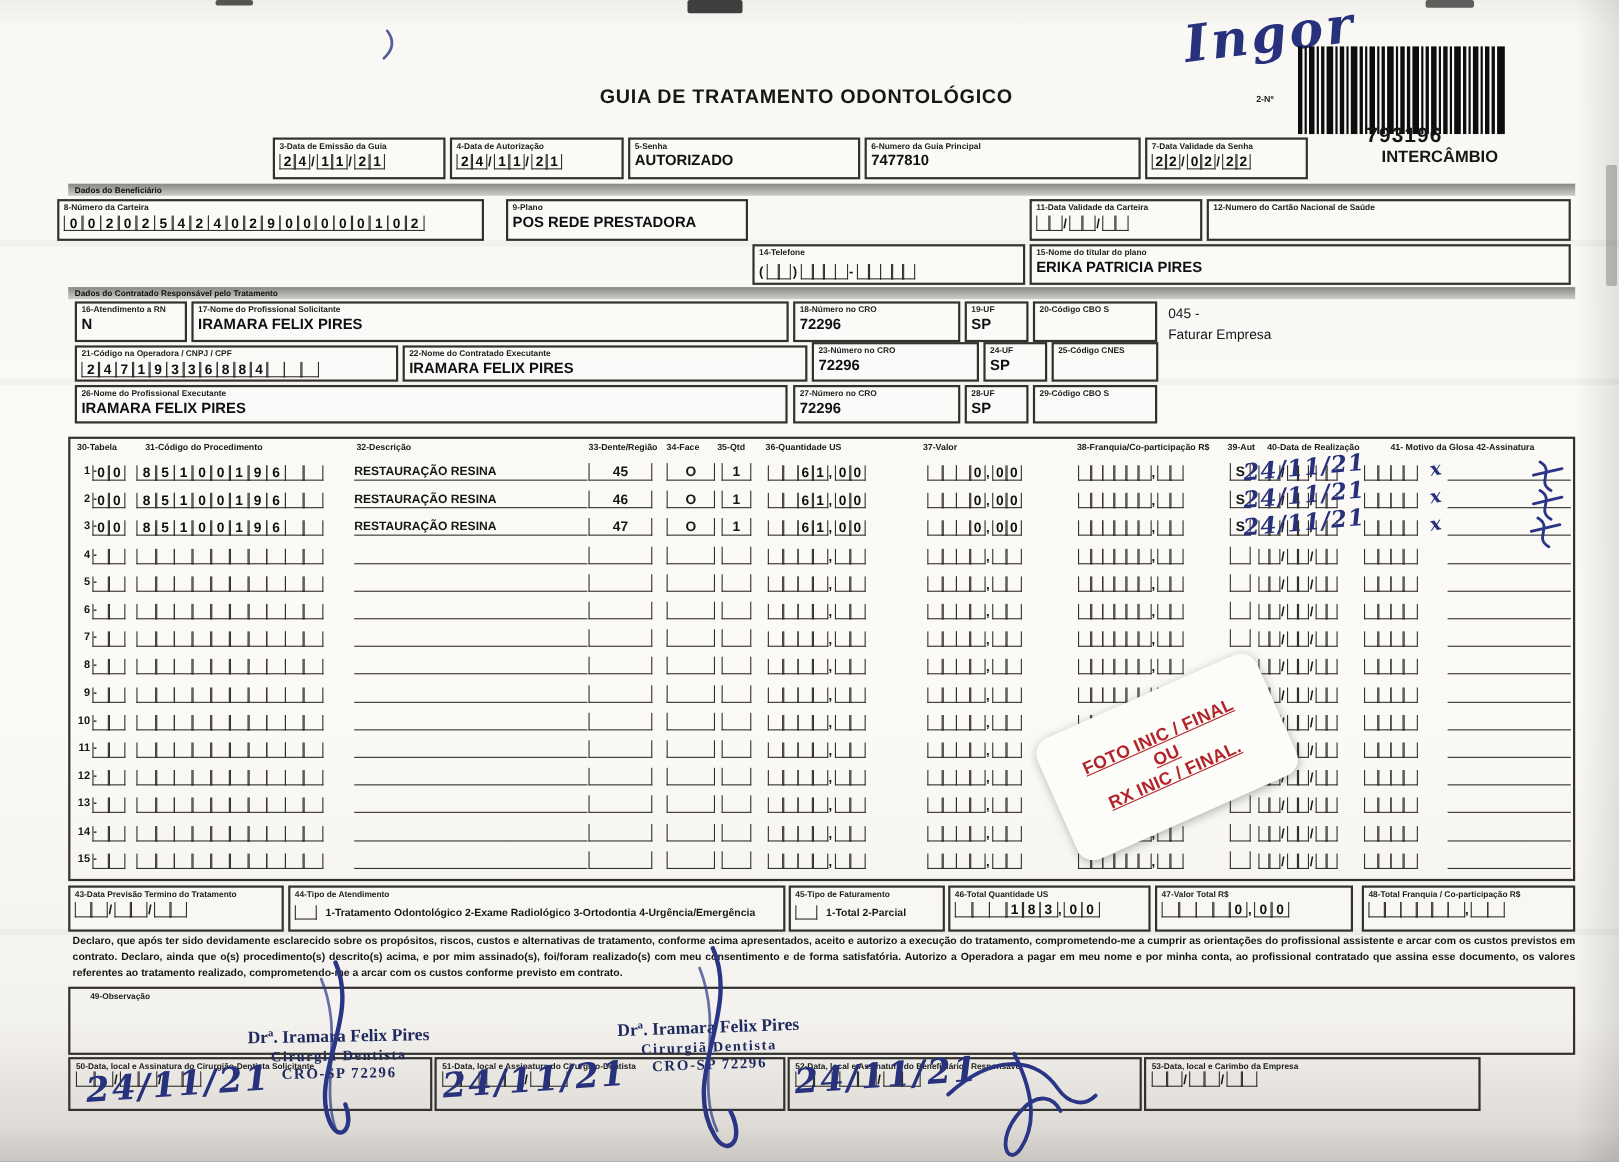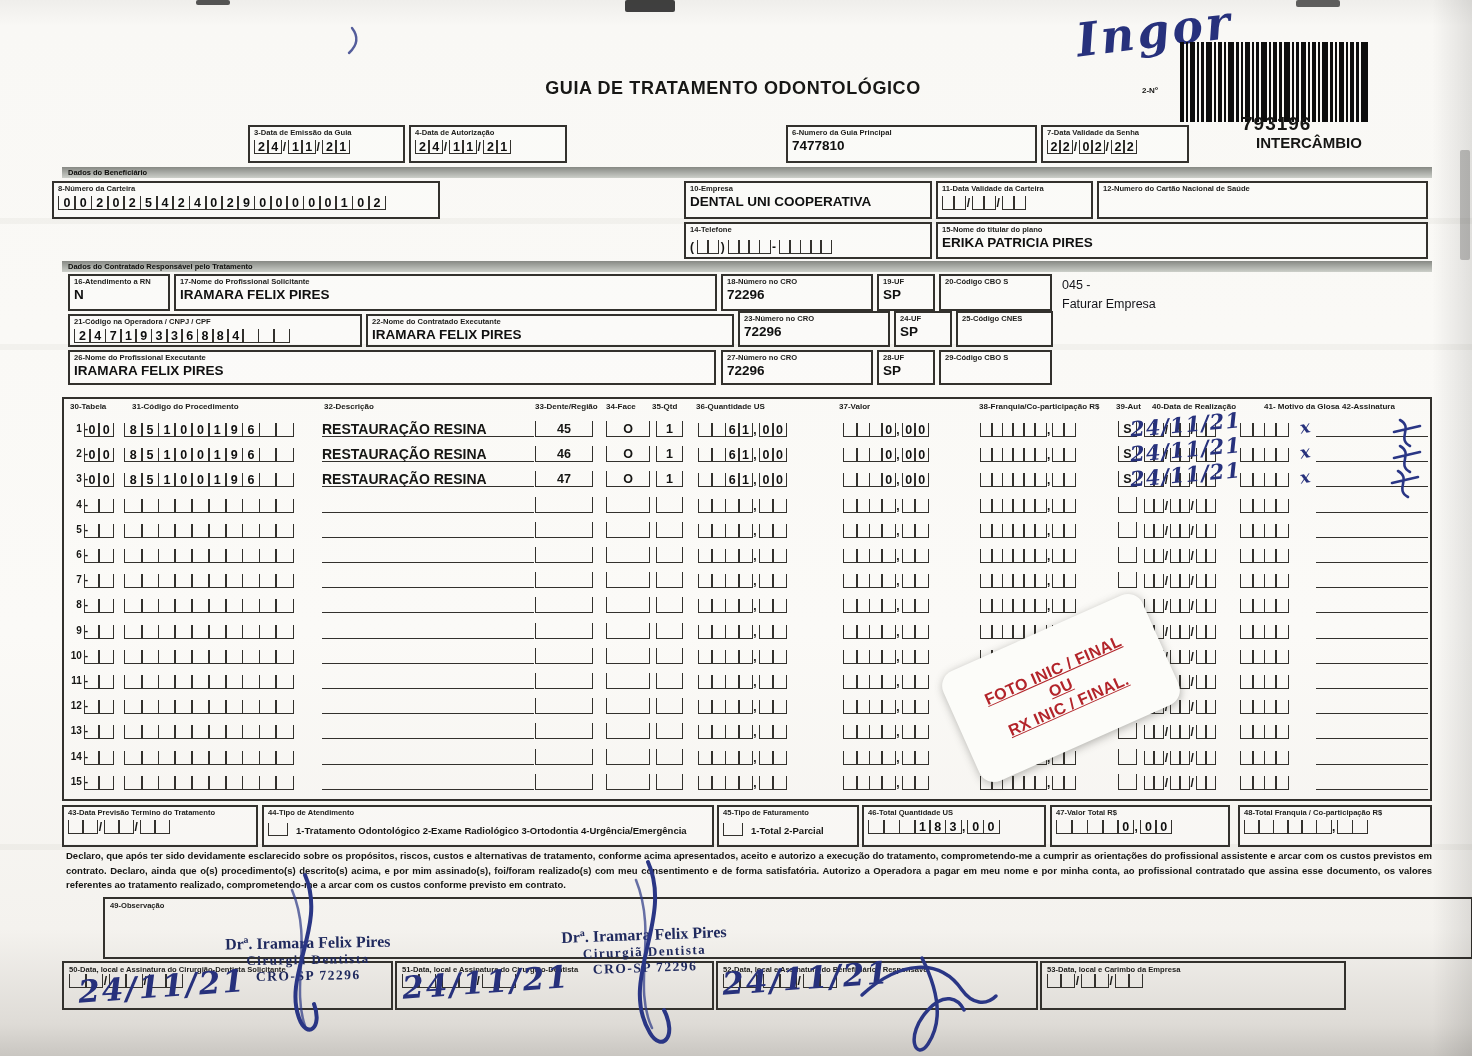--- a/index.html
+++ b/index.html
@@ -180,6 +180,10 @@
         </span>
       </span>
   </div>
+  <div class="fbox" style="left:571px;top:125px;width:211px;height:38px">
+    <span class="flabel">5-Senha</span>
+    <span class="fvalue">AUTORIZADO</span>
+  </div>
   <div class="fbox" style="left:786px;top:125px;width:251px;height:38px">
     <span class="flabel">6-Numero da Guia Principal</span>
     <span class="fvalue">7477810</span>

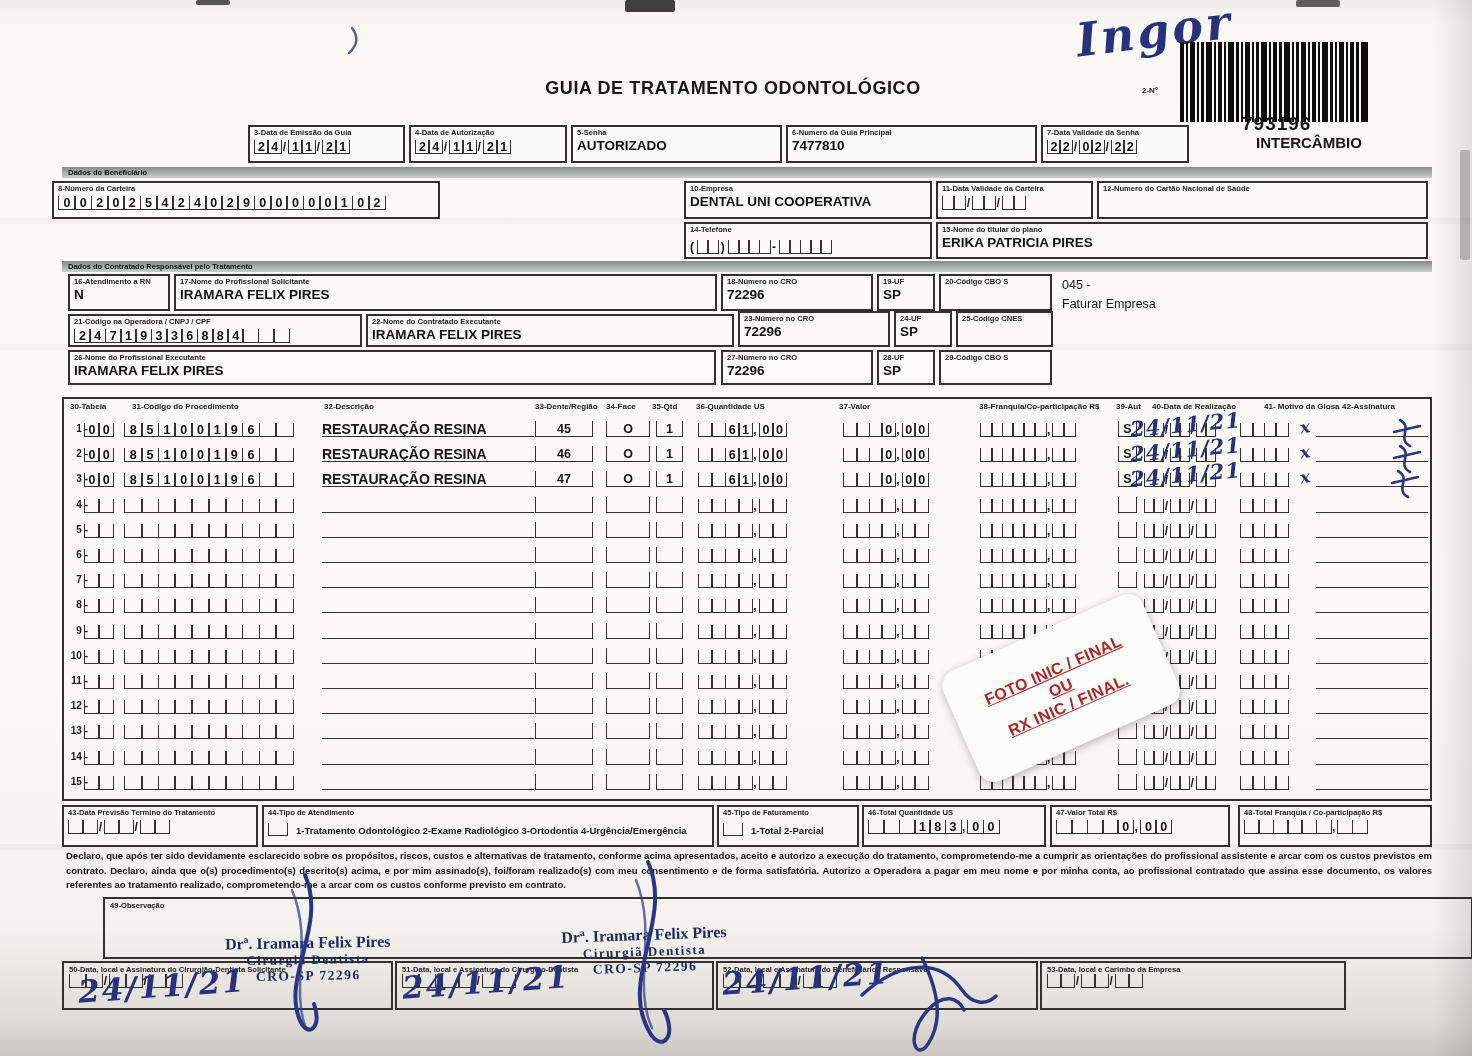--- a/index.html
+++ b/index.html
@@ -235,6 +235,10 @@
         <i class="cc" style="width:18px">2</i>
       </span>
   </div>
+  <div class="fbox" style="left:460px;top:181px;width:220px;height:38px">
+    <span class="flabel">9-Plano</span>
+    <span class="fvalue">POS REDE PRESTADORA</span>
+  </div>
   <div class="fbox" style="left:684px;top:181px;width:248px;height:38px">
     <span class="flabel">10-Empresa</span>
     <span class="fvalue">DENTAL UNI  COOPERATIVA</span>

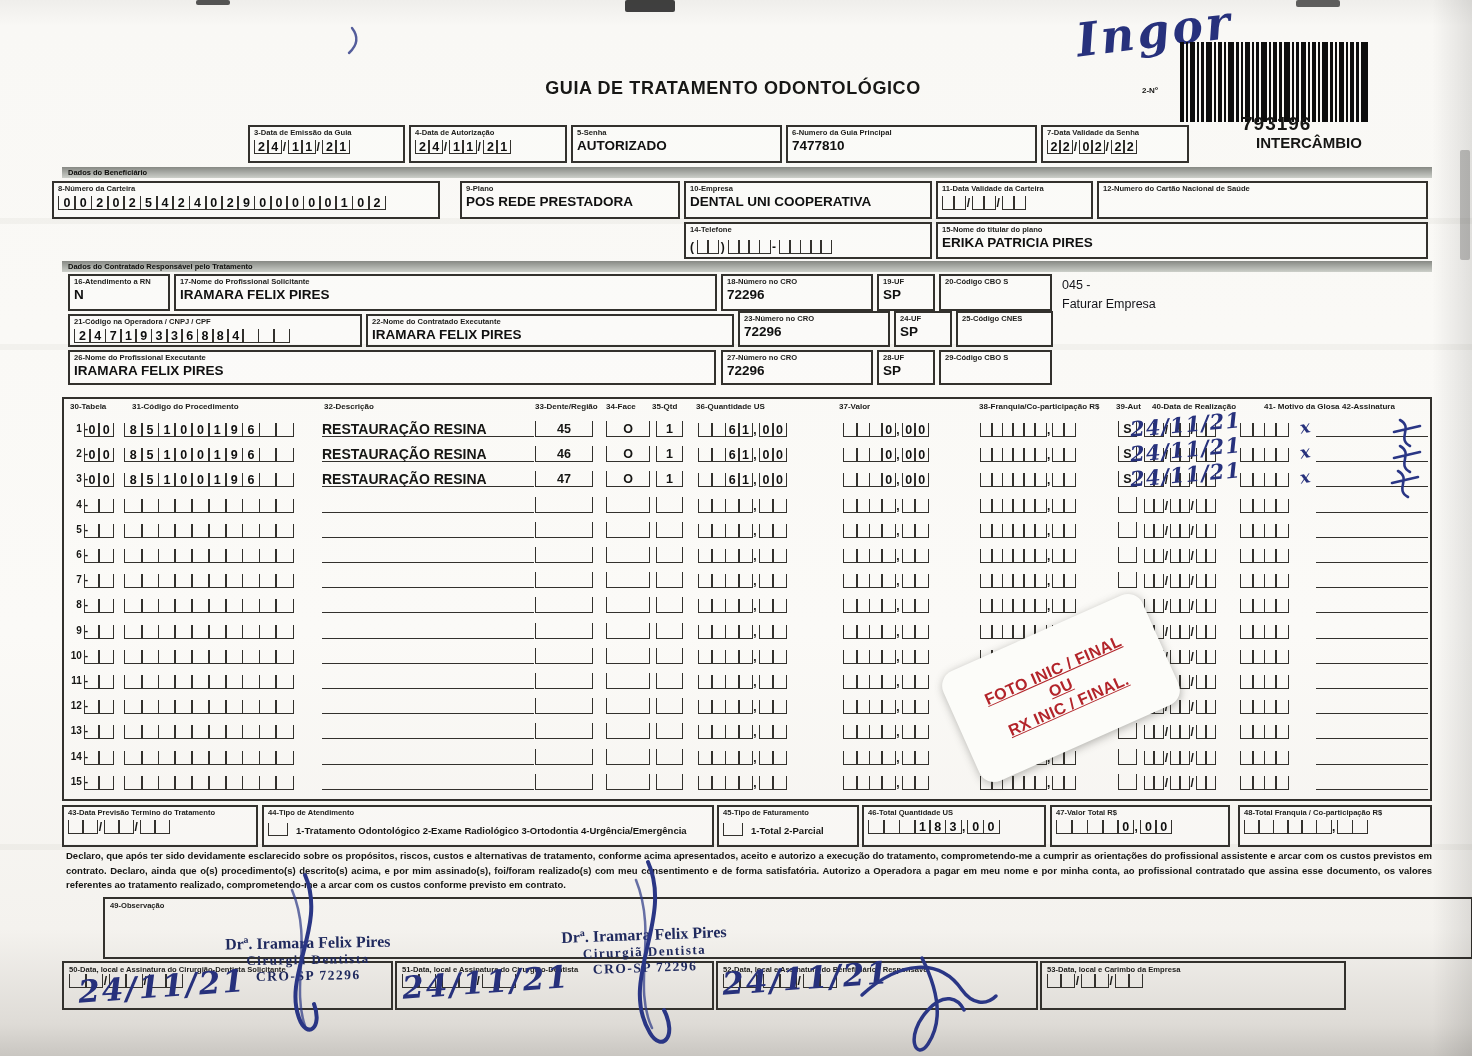--- a/index.html
+++ b/index.html
@@ -239,10 +239,6 @@
     <span class="flabel">9-Plano</span>
     <span class="fvalue">POS REDE PRESTADORA</span>
   </div>
-  <div class="fbox" style="left:684px;top:181px;width:248px;height:38px">
-    <span class="flabel">10-Empresa</span>
-    <span class="fvalue">DENTAL UNI  COOPERATIVA</span>
-  </div>
   <div class="fbox" style="left:936px;top:181px;width:157px;height:38px">
     <span class="flabel">11-Data Validade da Carteira</span>
     <span class="comb">

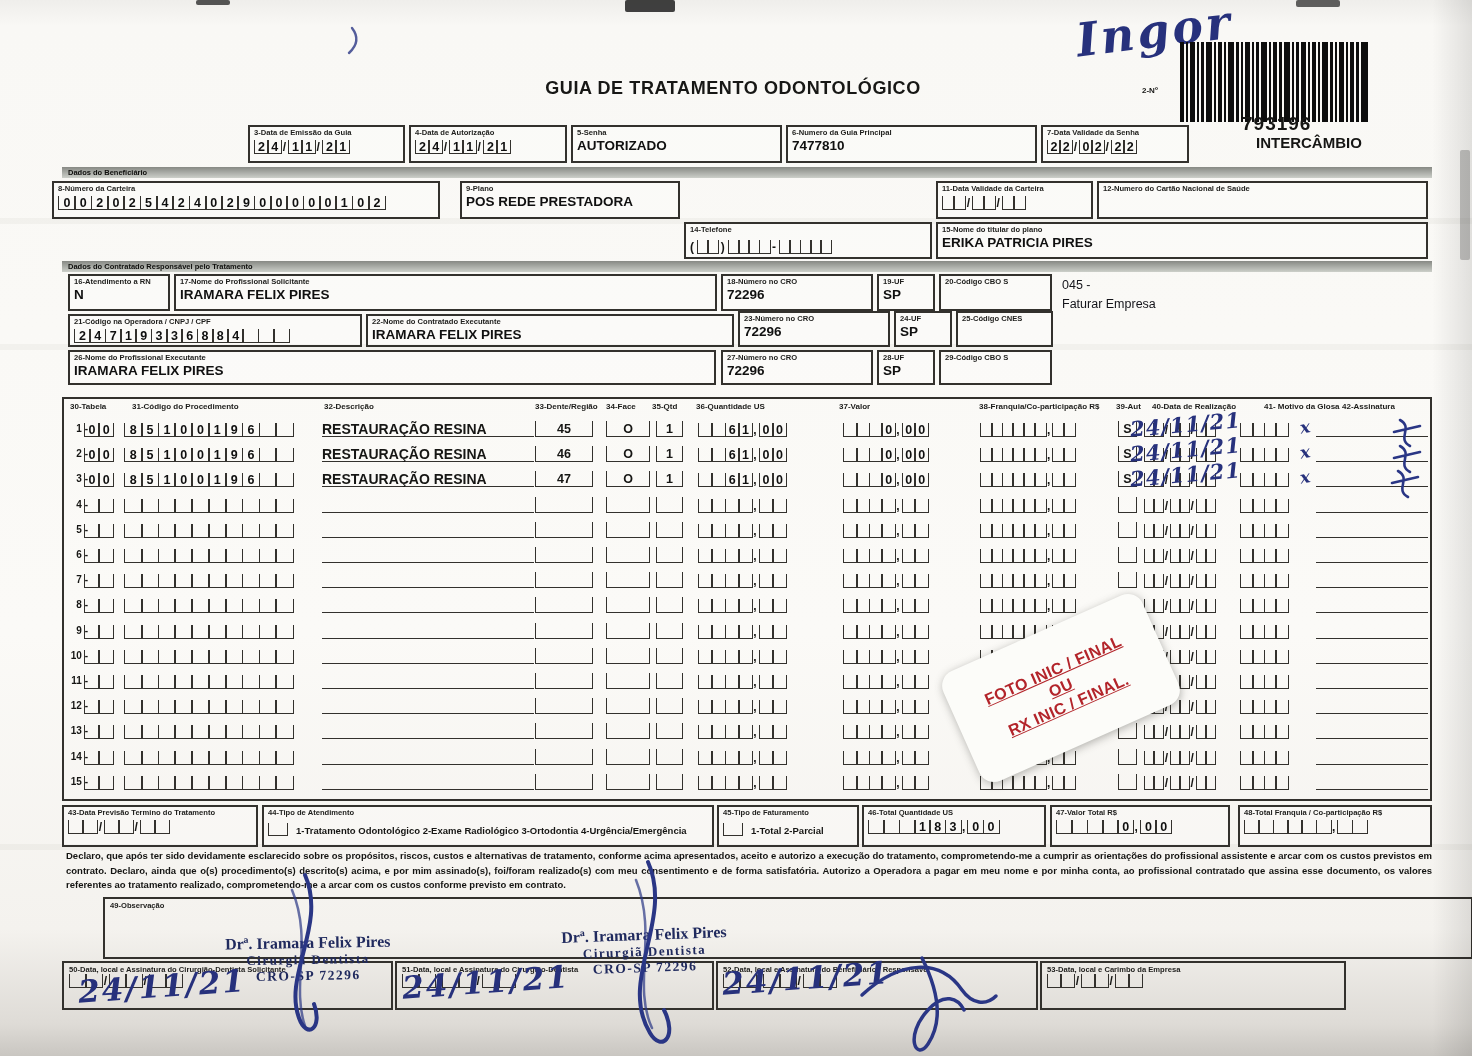--- a/index.html
+++ b/index.html
@@ -55,7 +55,7 @@
   .pn{position:absolute;left:2px;top:7px;width:22px;text-align:right;font-size:10px;font-weight:bold;}
   .rb{position:absolute;bottom:4px;}
   .pdesc{position:absolute;left:258px;width:212px;bottom:4px;height:17px;line-height:18px;
-    border-bottom:1.8px solid #33312d;font-size:14px;font-weight:bold;white-space:nowrap;}
+    border-bottom:1.8px solid #33312d;font-size:11px;font-weight:bold;white-space:nowrap;}
   .pcell{position:absolute;bottom:4px;height:16px;line-height:17px;border-left:1.7px solid #33312d;
     border-right:1.7px solid #33312d;border-bottom:1.7px solid #33312d;text-align:center;
     font-weight:bold;font-size:12.5px;}

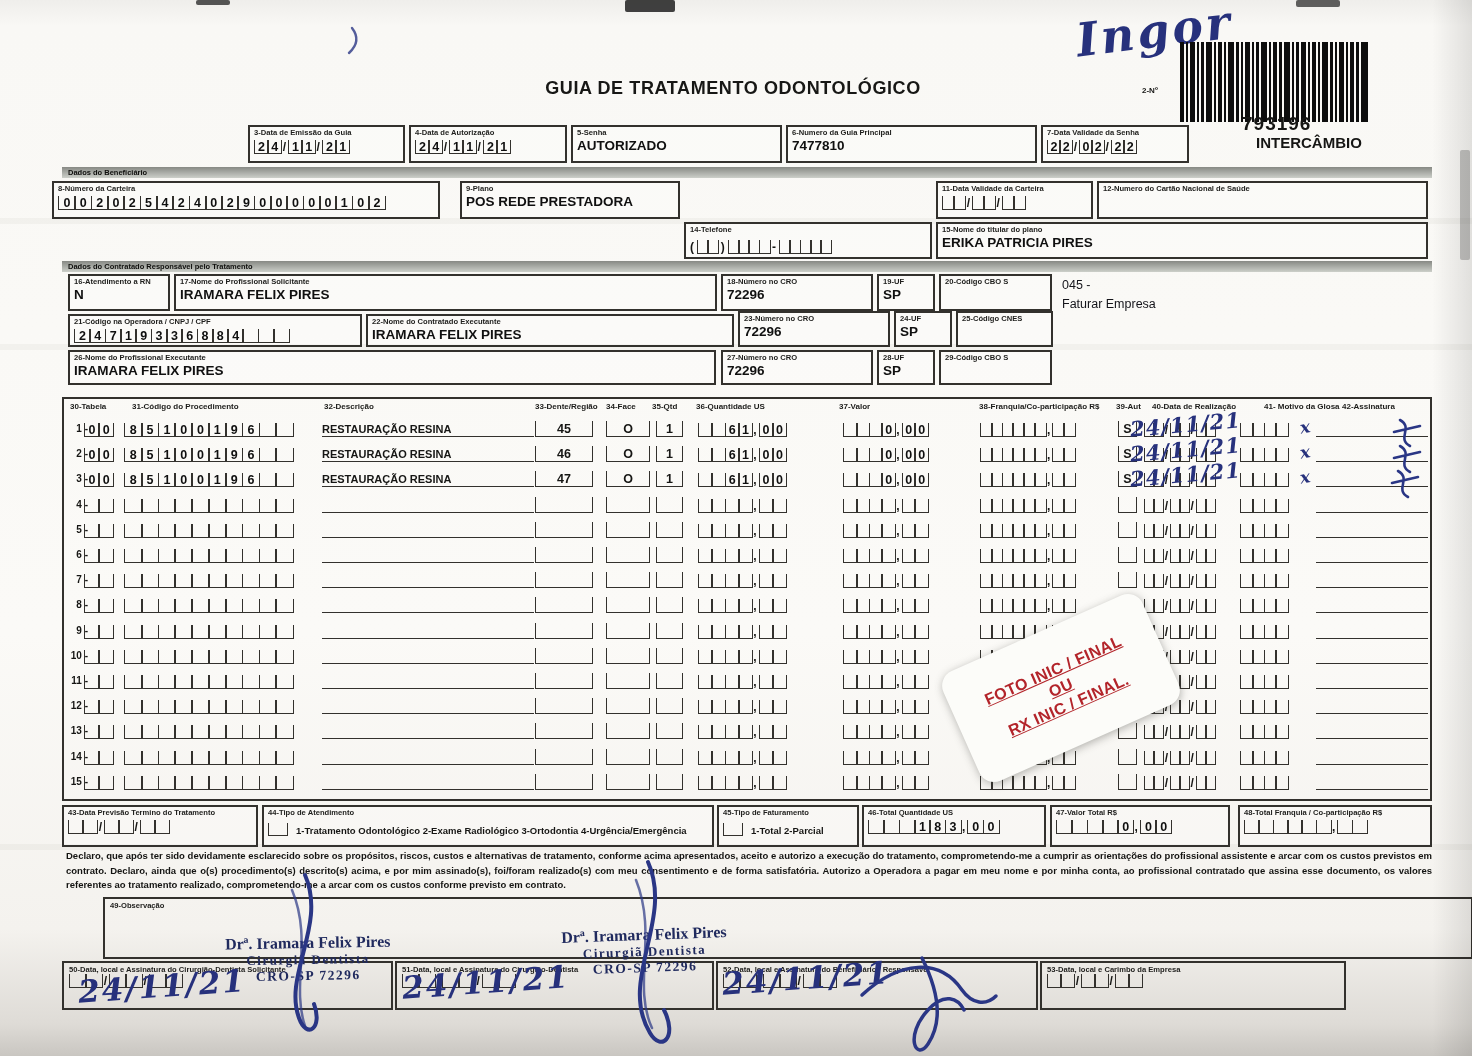--- a/index.html
+++ b/index.html
@@ -74,7 +74,7 @@
     border-right:1.7px solid #33312d;border-bottom:1.7px solid #33312d;}
   .decl{position:absolute;left:66px;top:849px;width:1366px;font-size:9.5px;font-weight:bold;
     line-height:1.55;text-align:justify;color:#141412;}
-  .obox{position:absolute;left:62px;top:897px;width:1370px;height:62px;border:2px solid #33312d;padding:2px 5px;margin-left:41px;}
+  .obox{position:absolute;left:62px;top:897px;width:1370px;height:62px;border:2px solid #33312d;padding:2px 18px;}
   .sigbox{position:absolute;top:961px;height:49px;border:2px solid #33312d;padding:2px 5px;}
   .stamp{position:absolute;text-align:center;color:#202a5e;font-family:"Liberation Serif",serif;z-index:6;}
   .stamp .s1{display:block;font-weight:bold;font-size:16px;white-space:nowrap;}

